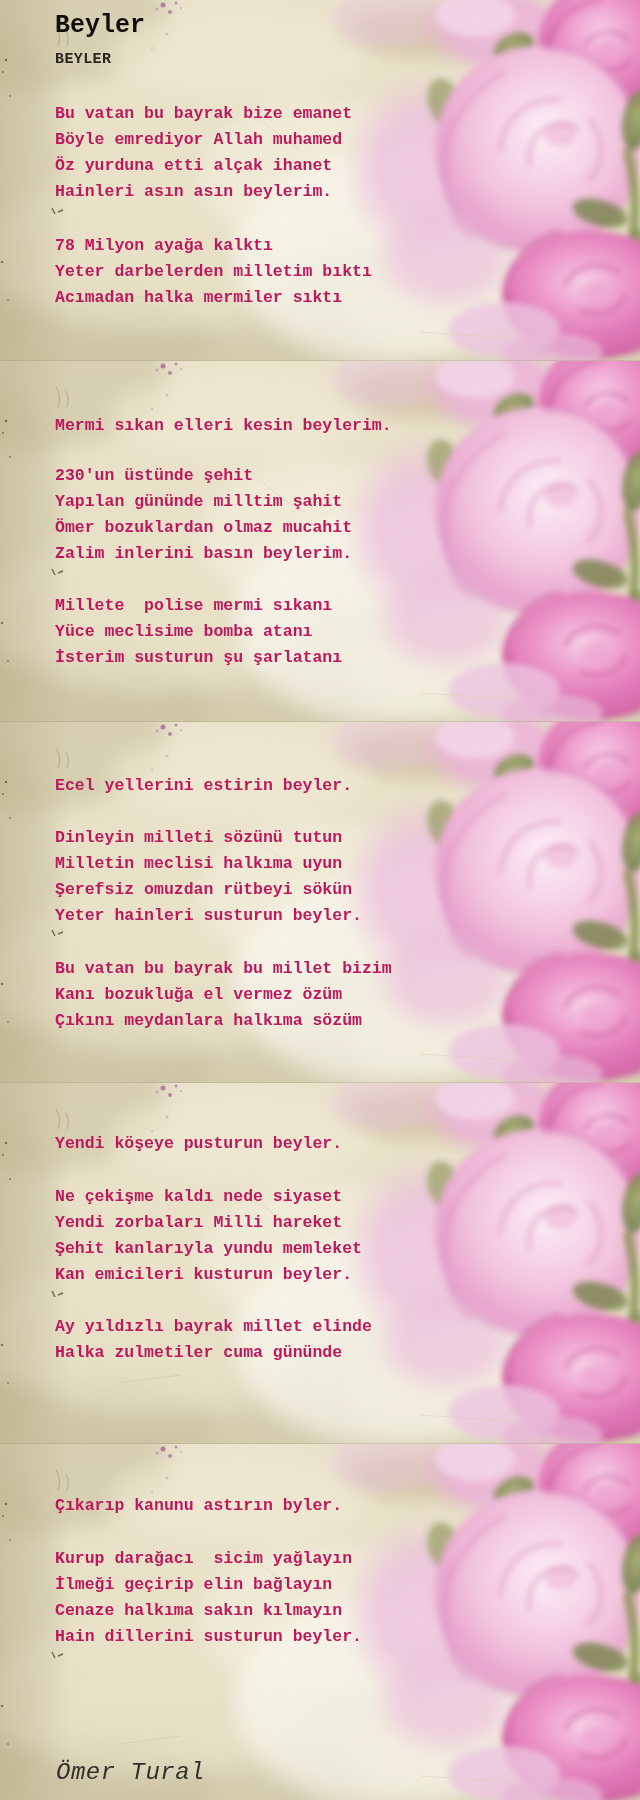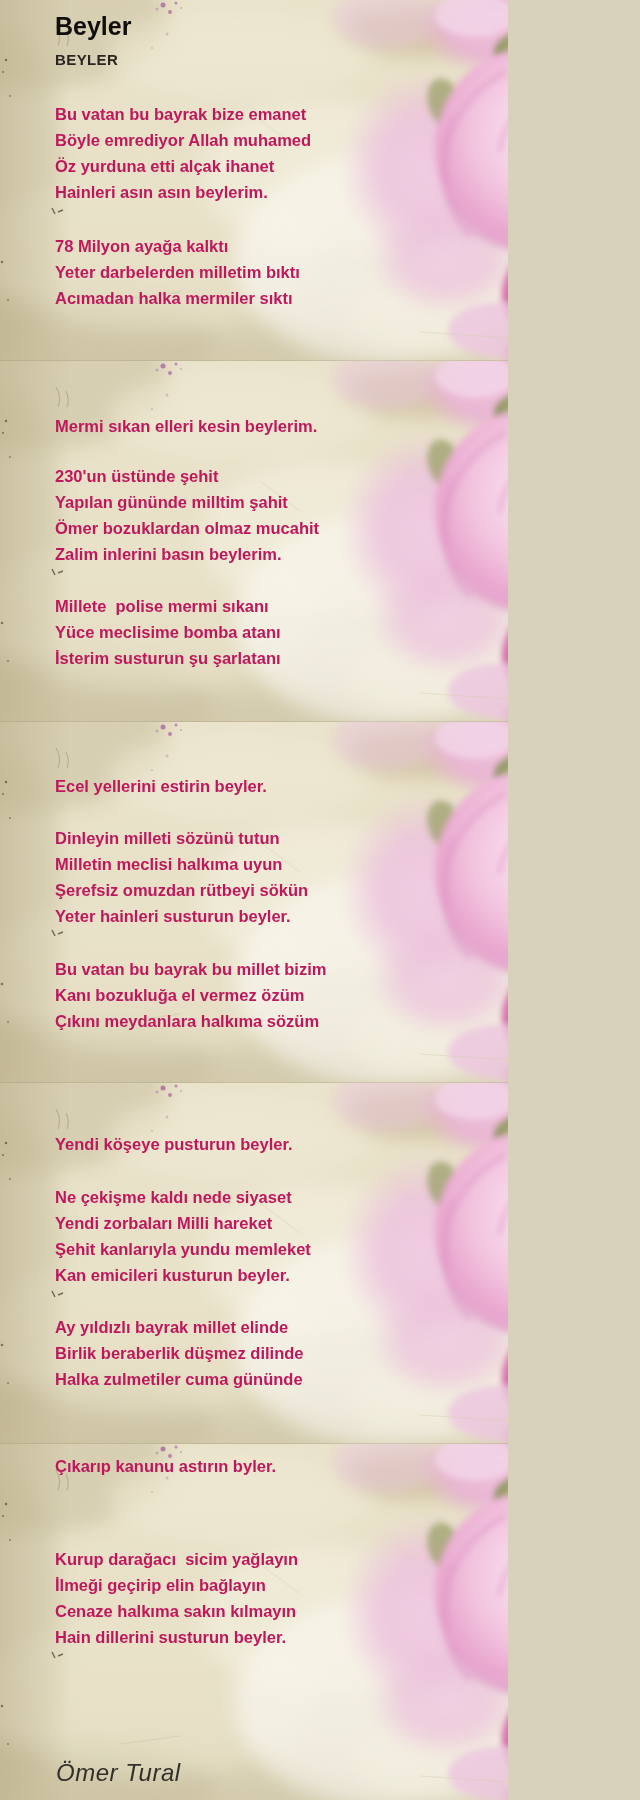--- a/index.html
+++ b/index.html
@@ -3,7 +3,7 @@
 <meta charset="utf-8">
 <style>
   html,body{margin:0;padding:0;background:#d8d2ba;}
-  .page{position:relative;width:508px;height:1800px;overflow:hidden;font-family:Liberation Sans, sans-serif;}
+  .page{position:relative;width:640px;height:1800px;overflow:hidden;font-family:Liberation Mono, monospace;}
   .bg{position:absolute;top:0;left:0;width:640px;height:1800px;display:block;}
   .content{position:absolute;top:0;left:0;width:640px;height:1800px;}
   .title{position:absolute;left:55px;top:11px;margin:0;font-size:25px;line-height:30px;font-weight:bold;color:#0f0e0c;}

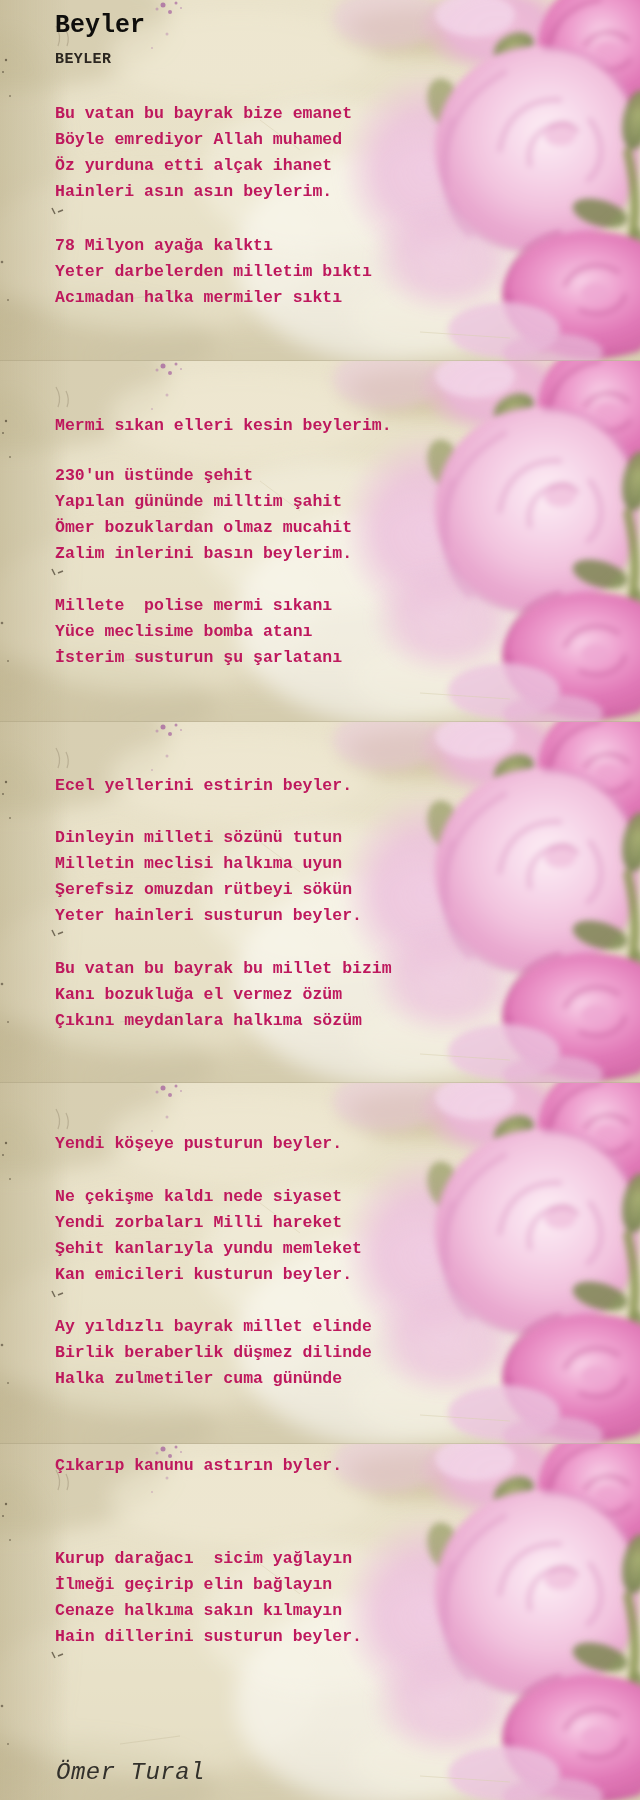--- a/index.html
+++ b/index.html
@@ -252,7 +252,6 @@
 
     <div class="stanza" style="top:1314px">
       <p class="line">Ay yıldızlı bayrak millet elinde</p>
-      <p class="line">Birlik beraberlik düşmez dilinde</p>
       <p class="line">Halka zulmetiler cuma gününde</p>
     </div>
 

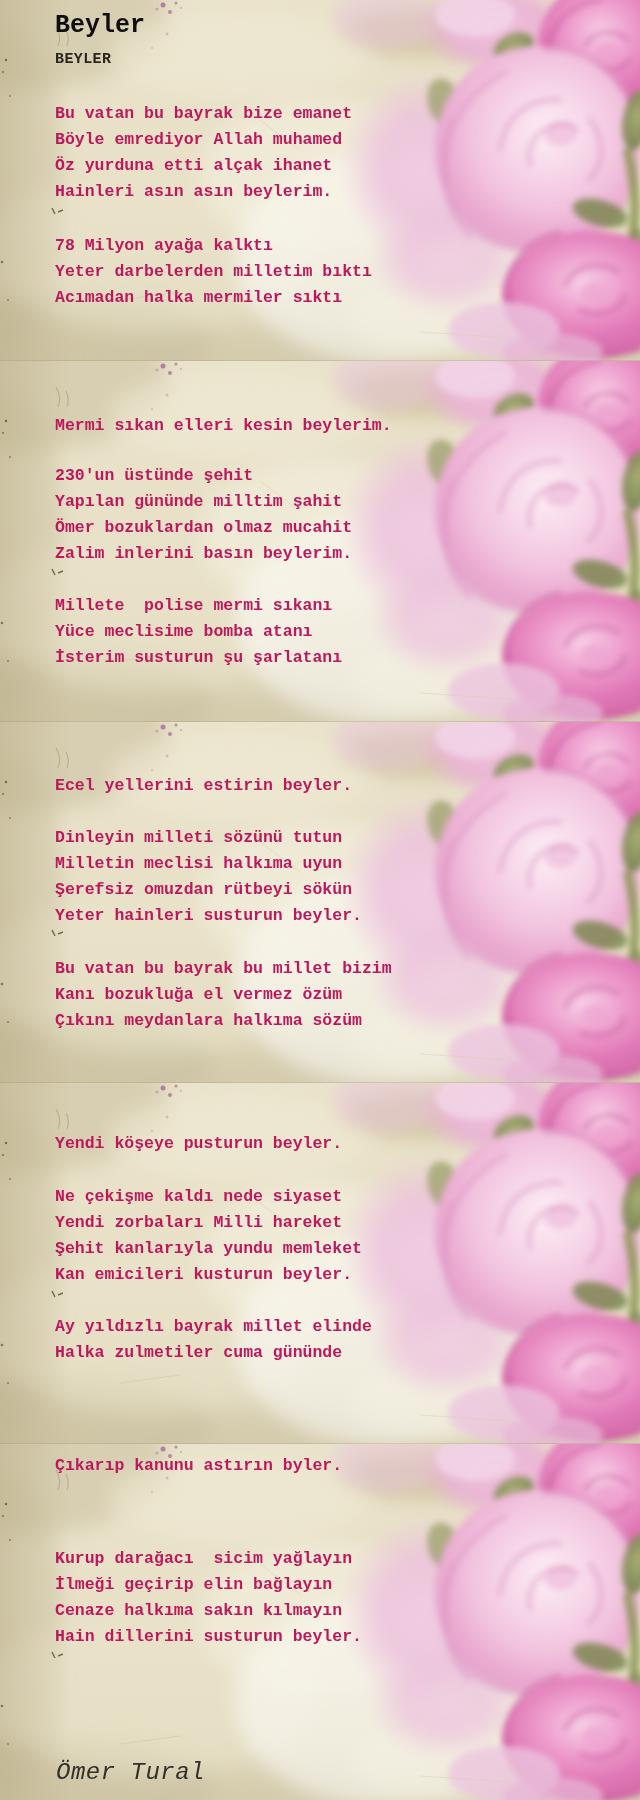--- a/index.html
+++ b/index.html
@@ -255,7 +255,7 @@
       <p class="line">Halka zulmetiler cuma gününde</p>
     </div>
 
-    <div class="stanza" style="top:1453px">
+    <div class="stanza" style="top:1493px">
       <p class="line">Çıkarıp kanunu astırın byler.</p>
     </div>
 

